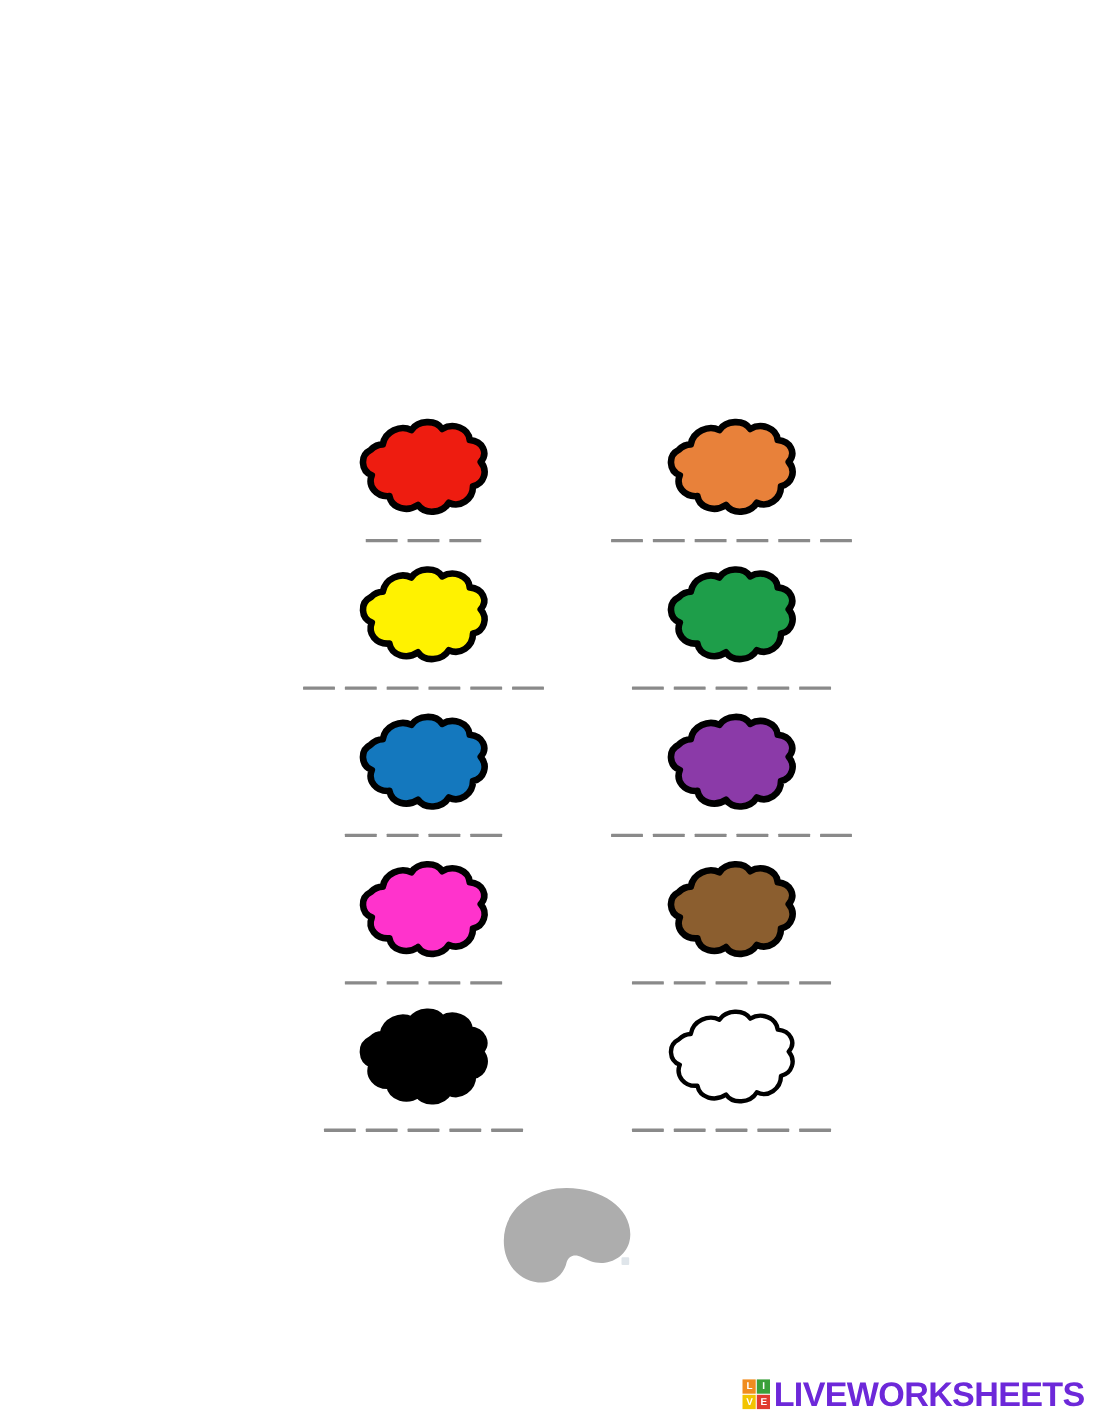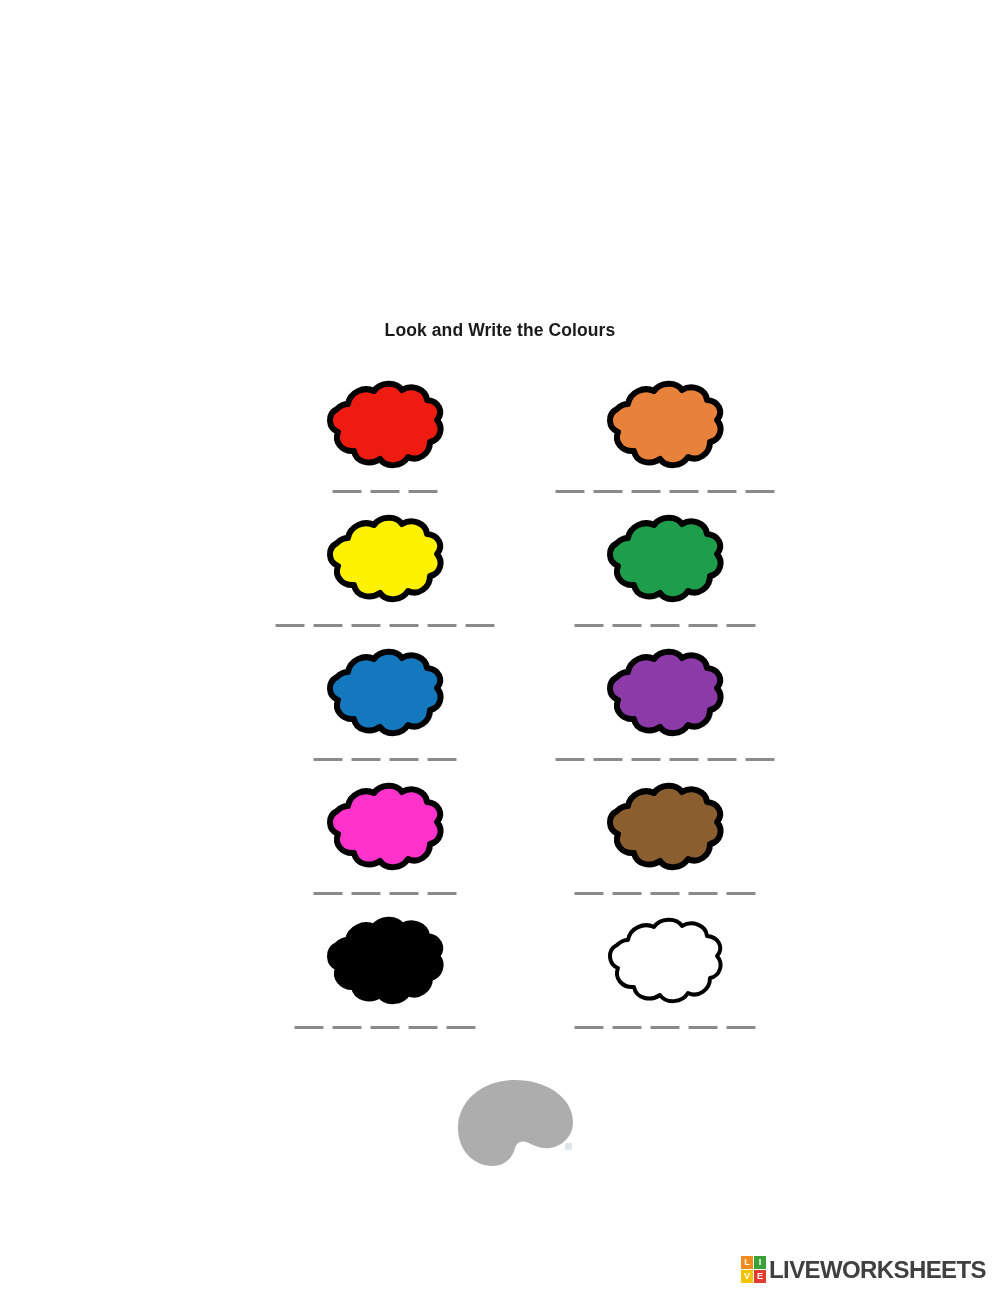--- a/index.html
+++ b/index.html
@@ -147,7 +147,6 @@
 
 <div id="page">
 
-  <div class="worksheet-title">Look and Write the Colours</div>
 
   <div class="items-area">
 

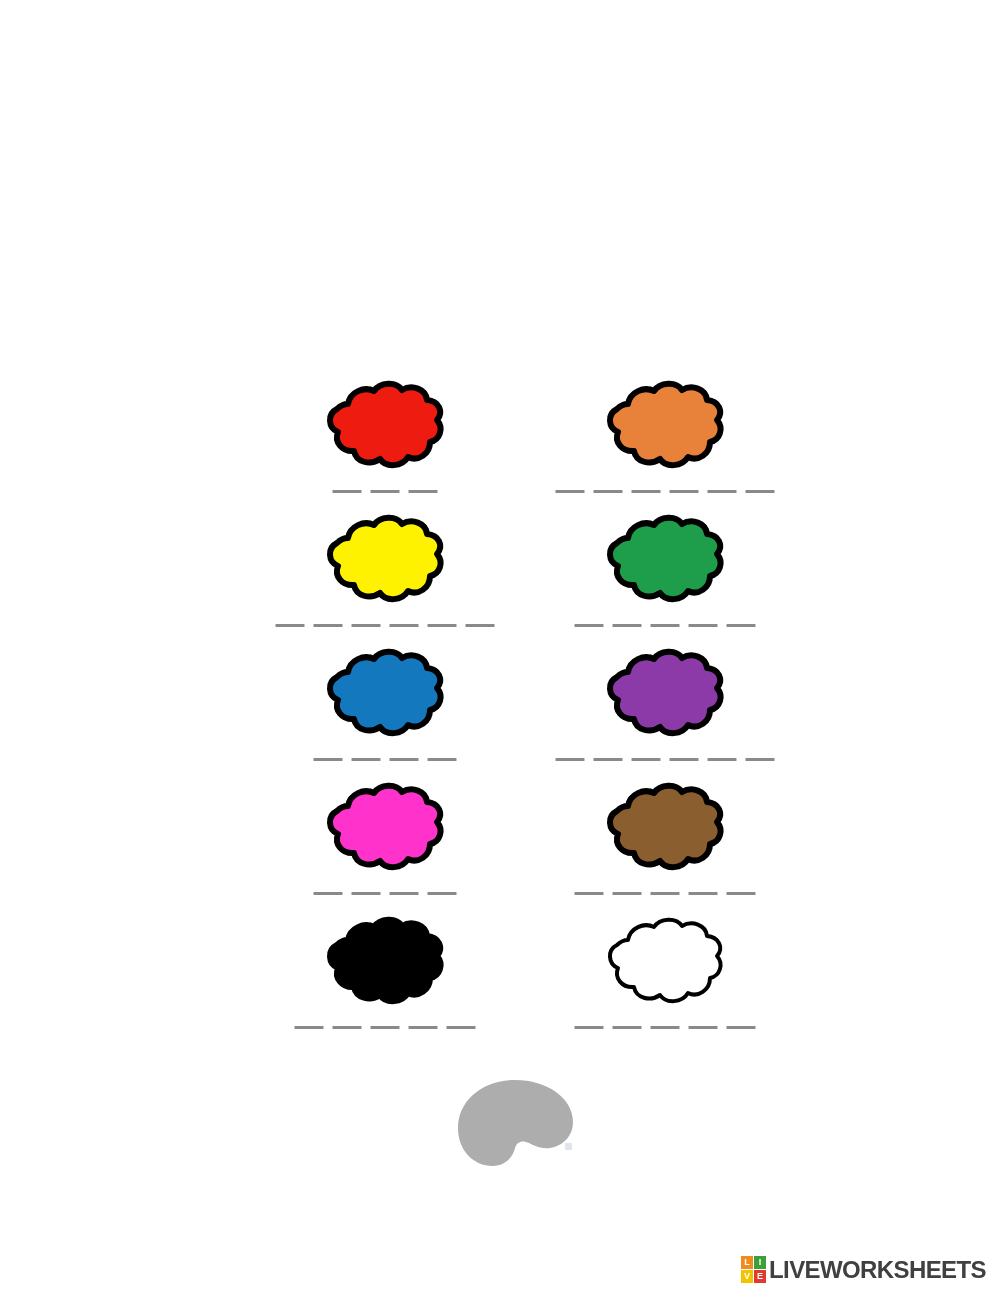--- a/index.html
+++ b/index.html
@@ -134,9 +134,9 @@
   .tile-e { background: #e03b2f; }
 
   .logo-word {
-    font-size: 24px;
+    font-size: 31px;
     font-weight: bold;
-    color: #404040;
+    color: #6d28d9;
     letter-spacing: -0.6px;
     line-height: 1;
     text-align: right;

